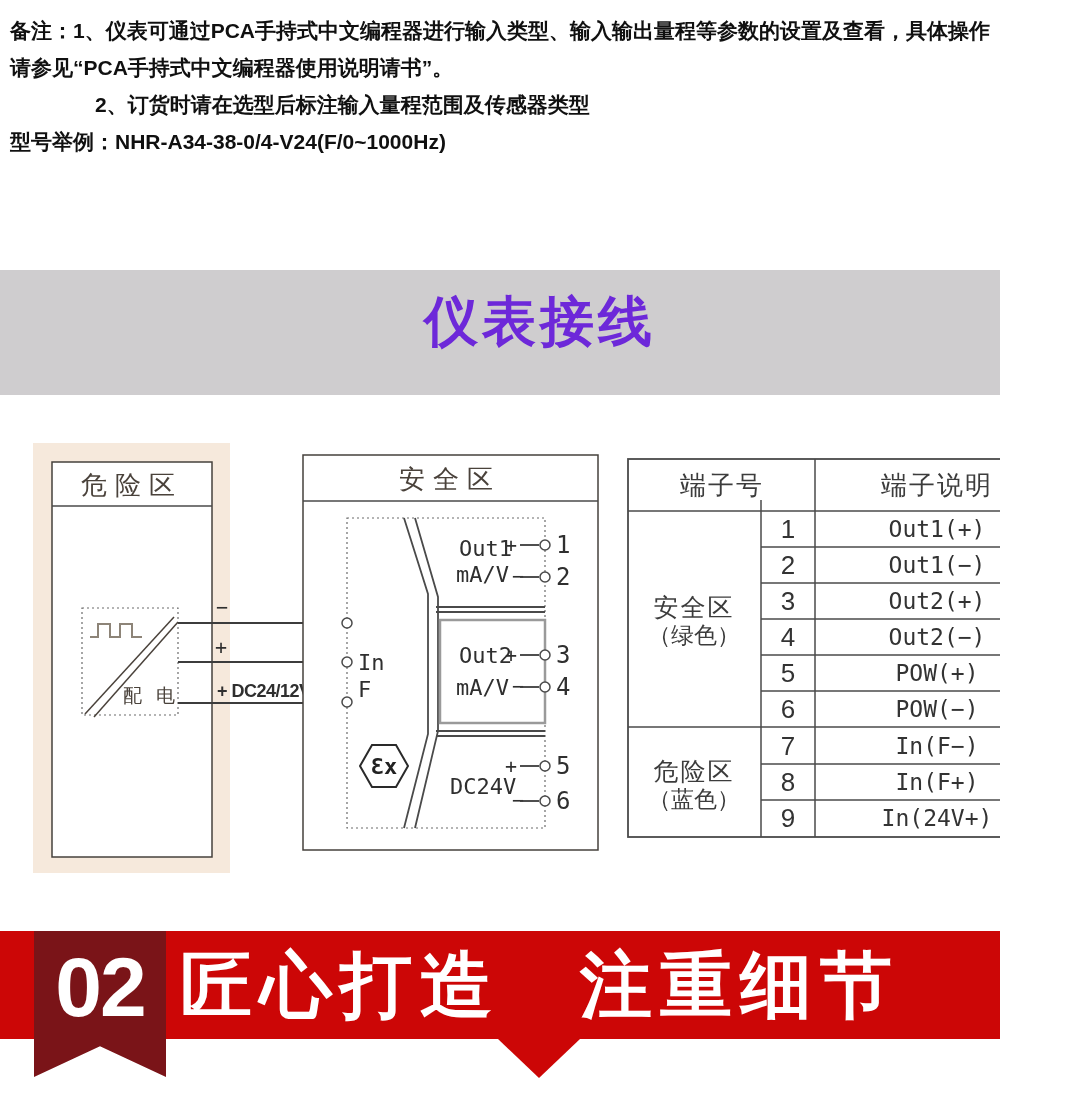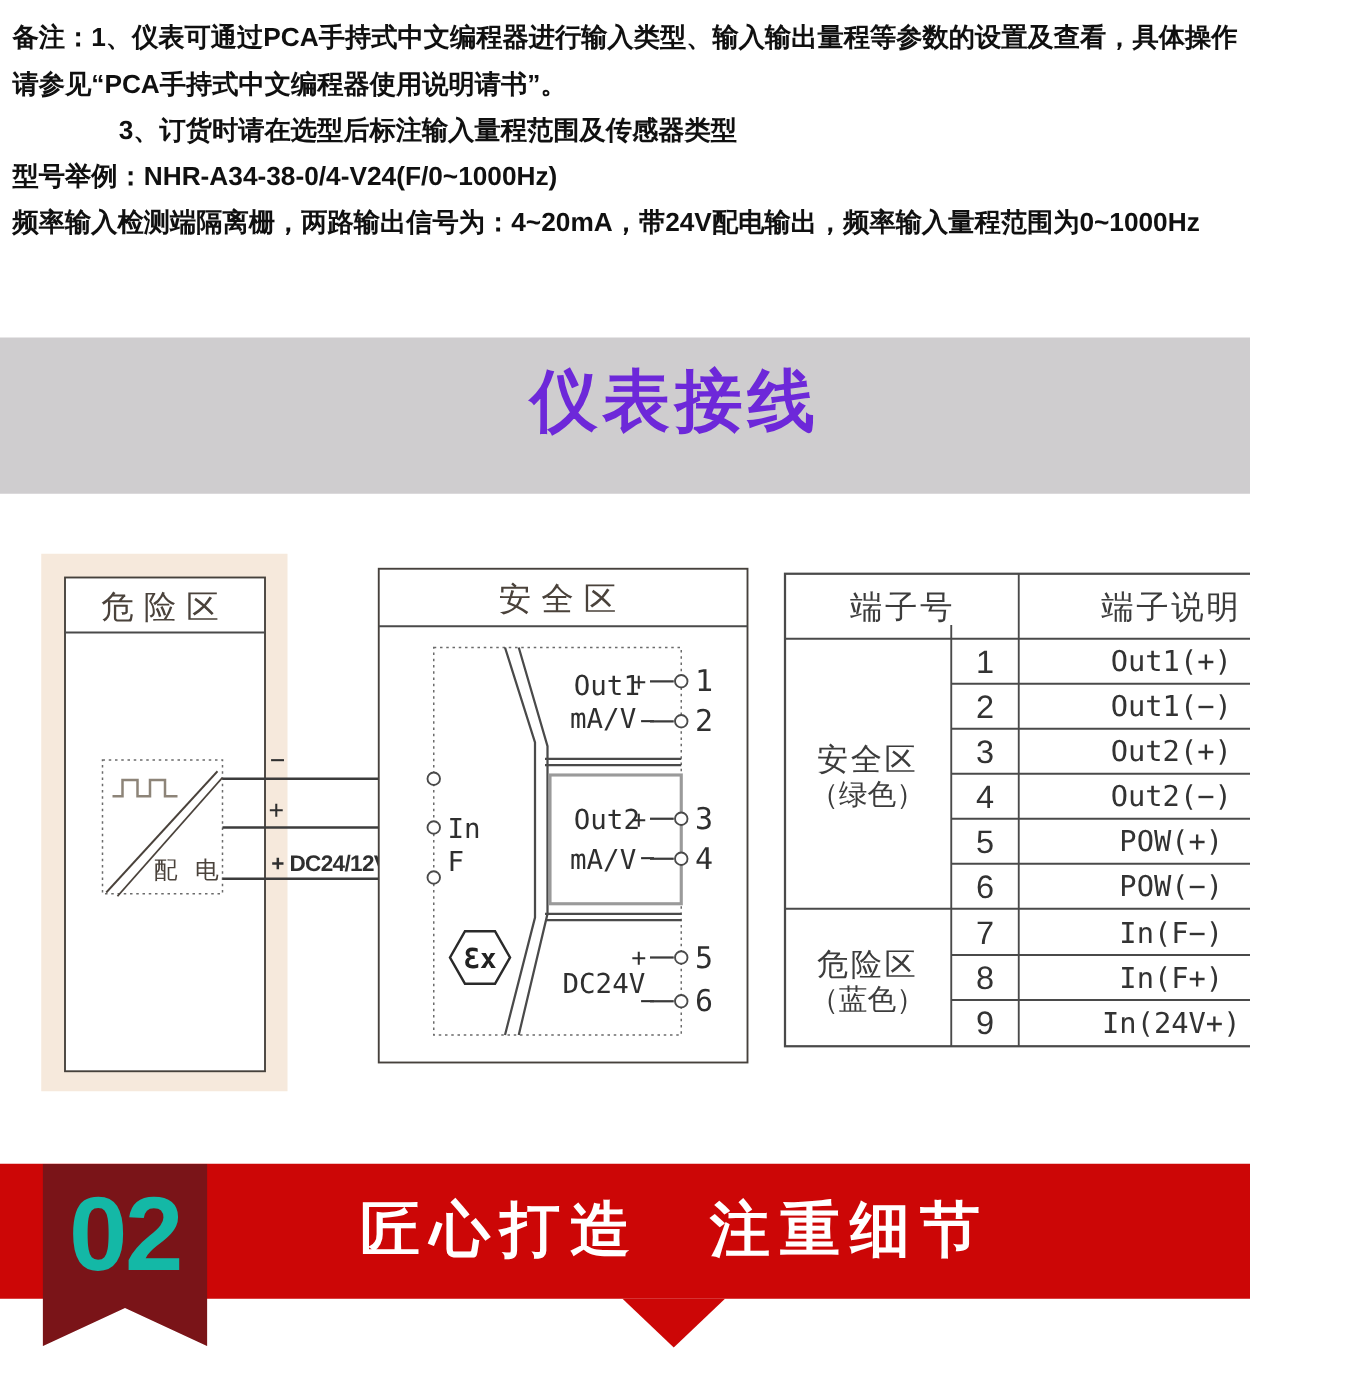--- a/index.html
+++ b/index.html
@@ -58,7 +58,7 @@
   <div class="notes">
     <p>备注：1、仪表可通过PCA手持式中文编程器进行输入类型、输入输出量程等参数的设置及查看，具体操作</p>
     <p>请参见“PCA手持式中文编程器使用说明请书”。</p>
-    <p class="indent">3、订货时请在选型后标注输入量程范围及传感器类型</p>
+    <p class="indent">2、订货时请在选型后标注输入量程范围及传感器类型</p>
     <p>型号举例：NHR-A34-38-0/4-V24(F/0~1000Hz)</p>
     <p>频率输入检测端隔离栅，两路输出信号为：4~20mA，带24V配电输出，频率输入量程范围为0~1000Hz</p>
   </div>

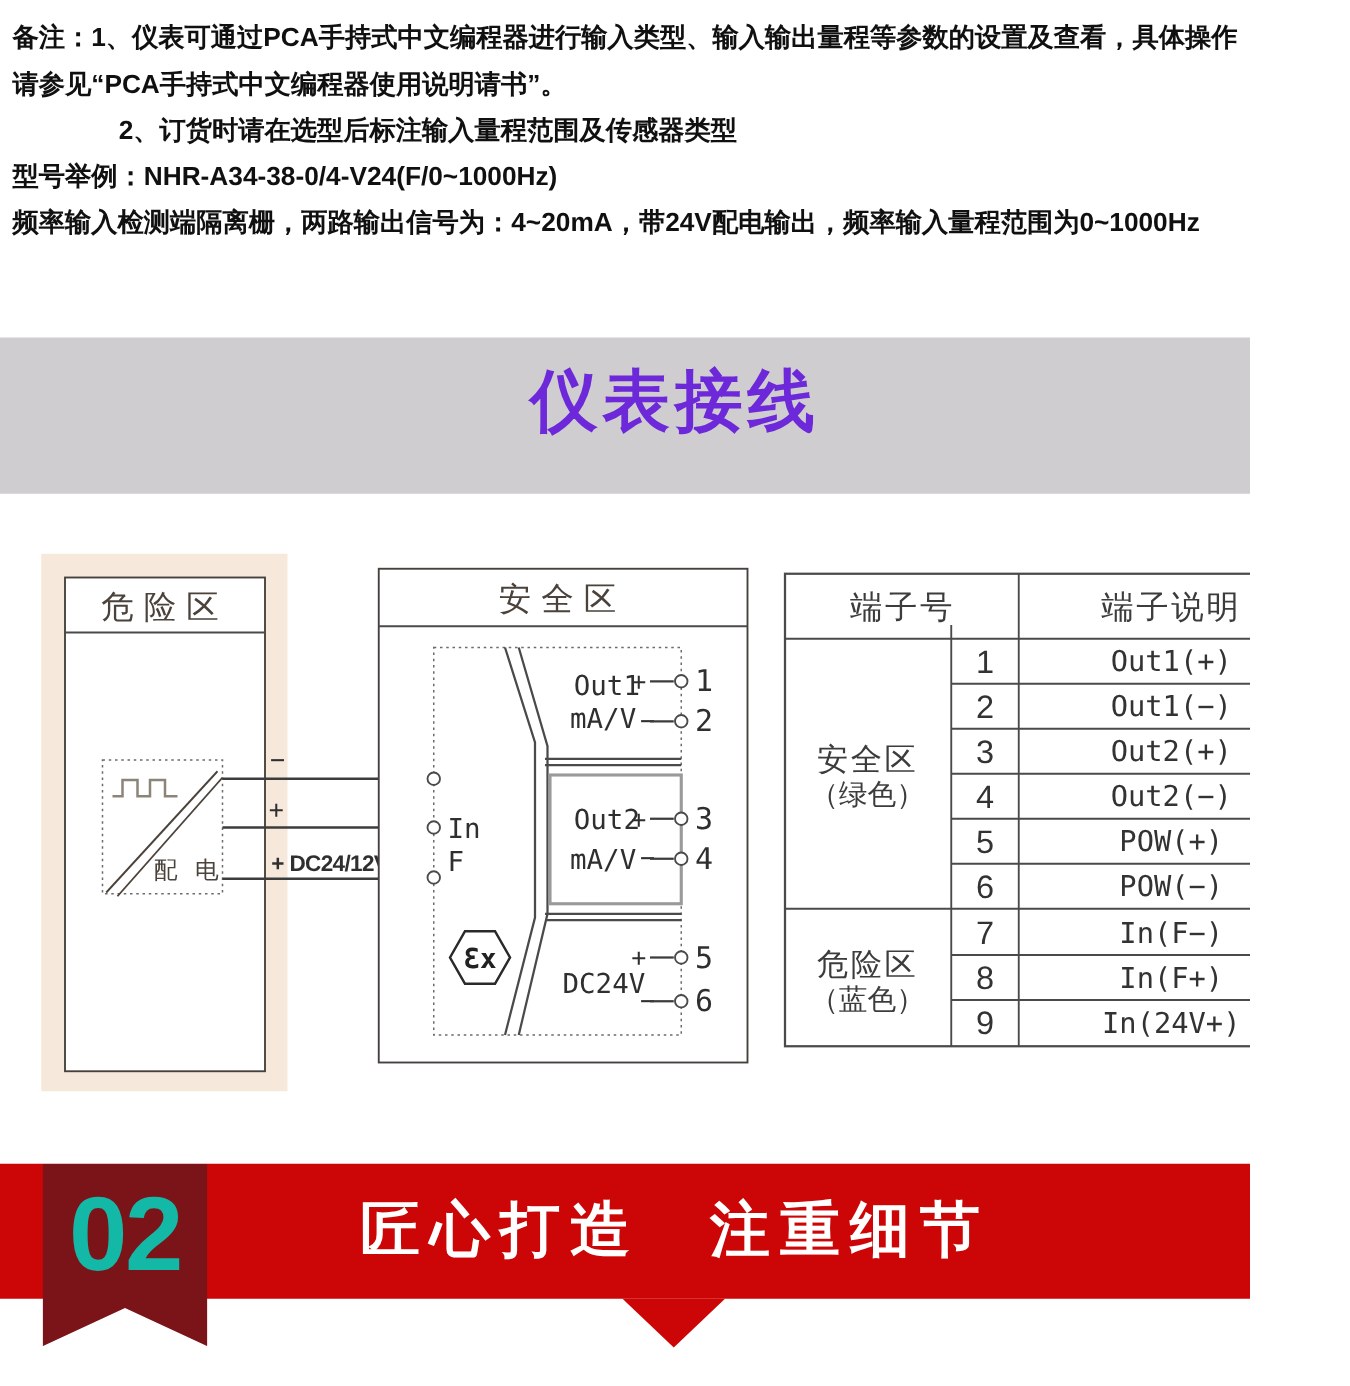--- a/index.html
+++ b/index.html
@@ -60,7 +60,6 @@
     <p>请参见“PCA手持式中文编程器使用说明请书”。</p>
     <p class="indent">2、订货时请在选型后标注输入量程范围及传感器类型</p>
     <p>型号举例：NHR-A34-38-0/4-V24(F/0~1000Hz)</p>
-    <p>频率输入检测端隔离栅，两路输出信号为：4~20mA，带24V配电输出，频率输入量程范围为0~1000Hz</p>
   </div>
 
   <div class="banner">

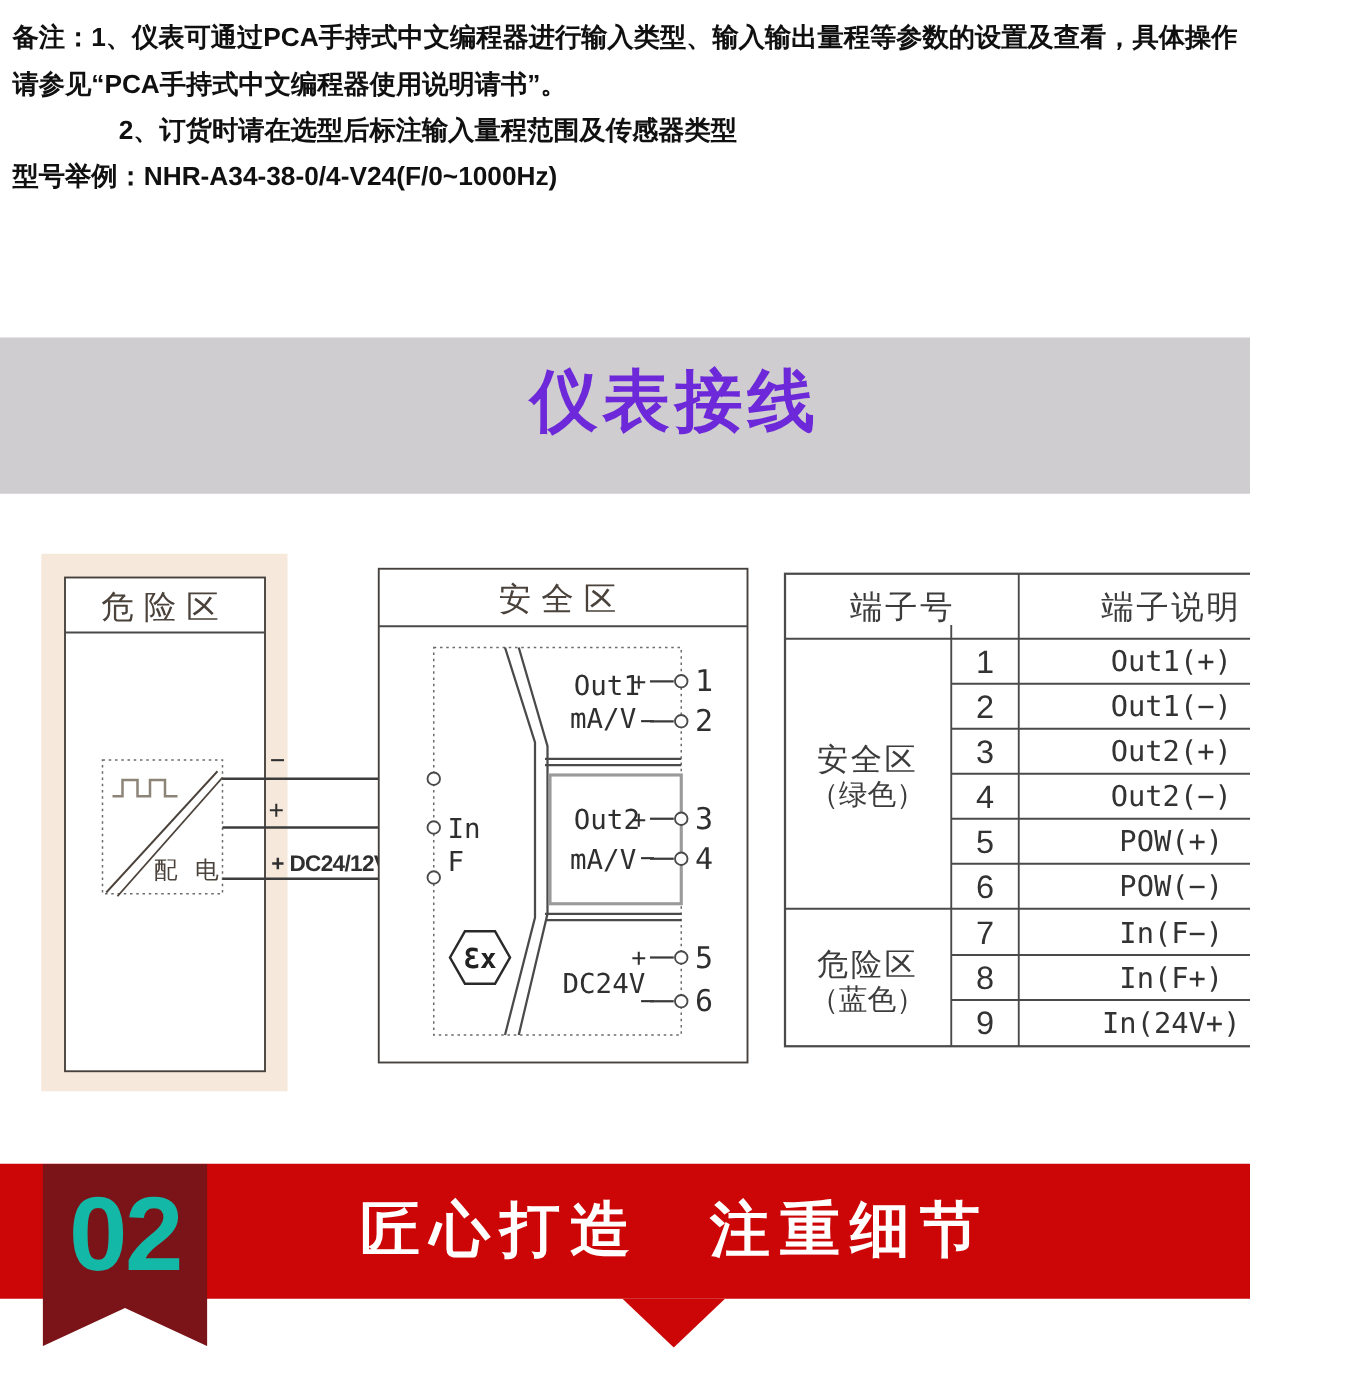--- a/index.html
+++ b/index.html
@@ -48,7 +48,7 @@
   .ribbon{position:absolute;top:931px;left:34px;width:132px;height:146px;background:#7a1418;
           clip-path:polygon(0 0,100% 0,100% 100%,50% 79%,0 100%);
           display:flex;align-items:center;justify-content:center;padding-bottom:34px;box-sizing:border-box;}
-  .ribbon-num{font-size:84px;font-weight:bold;color:#14b8a6;letter-spacing:-2px;}
+  .ribbon-num{font-size:84px;font-weight:bold;color:#ffffff;letter-spacing:-2px;}
 </style>
 </head>
 <body>

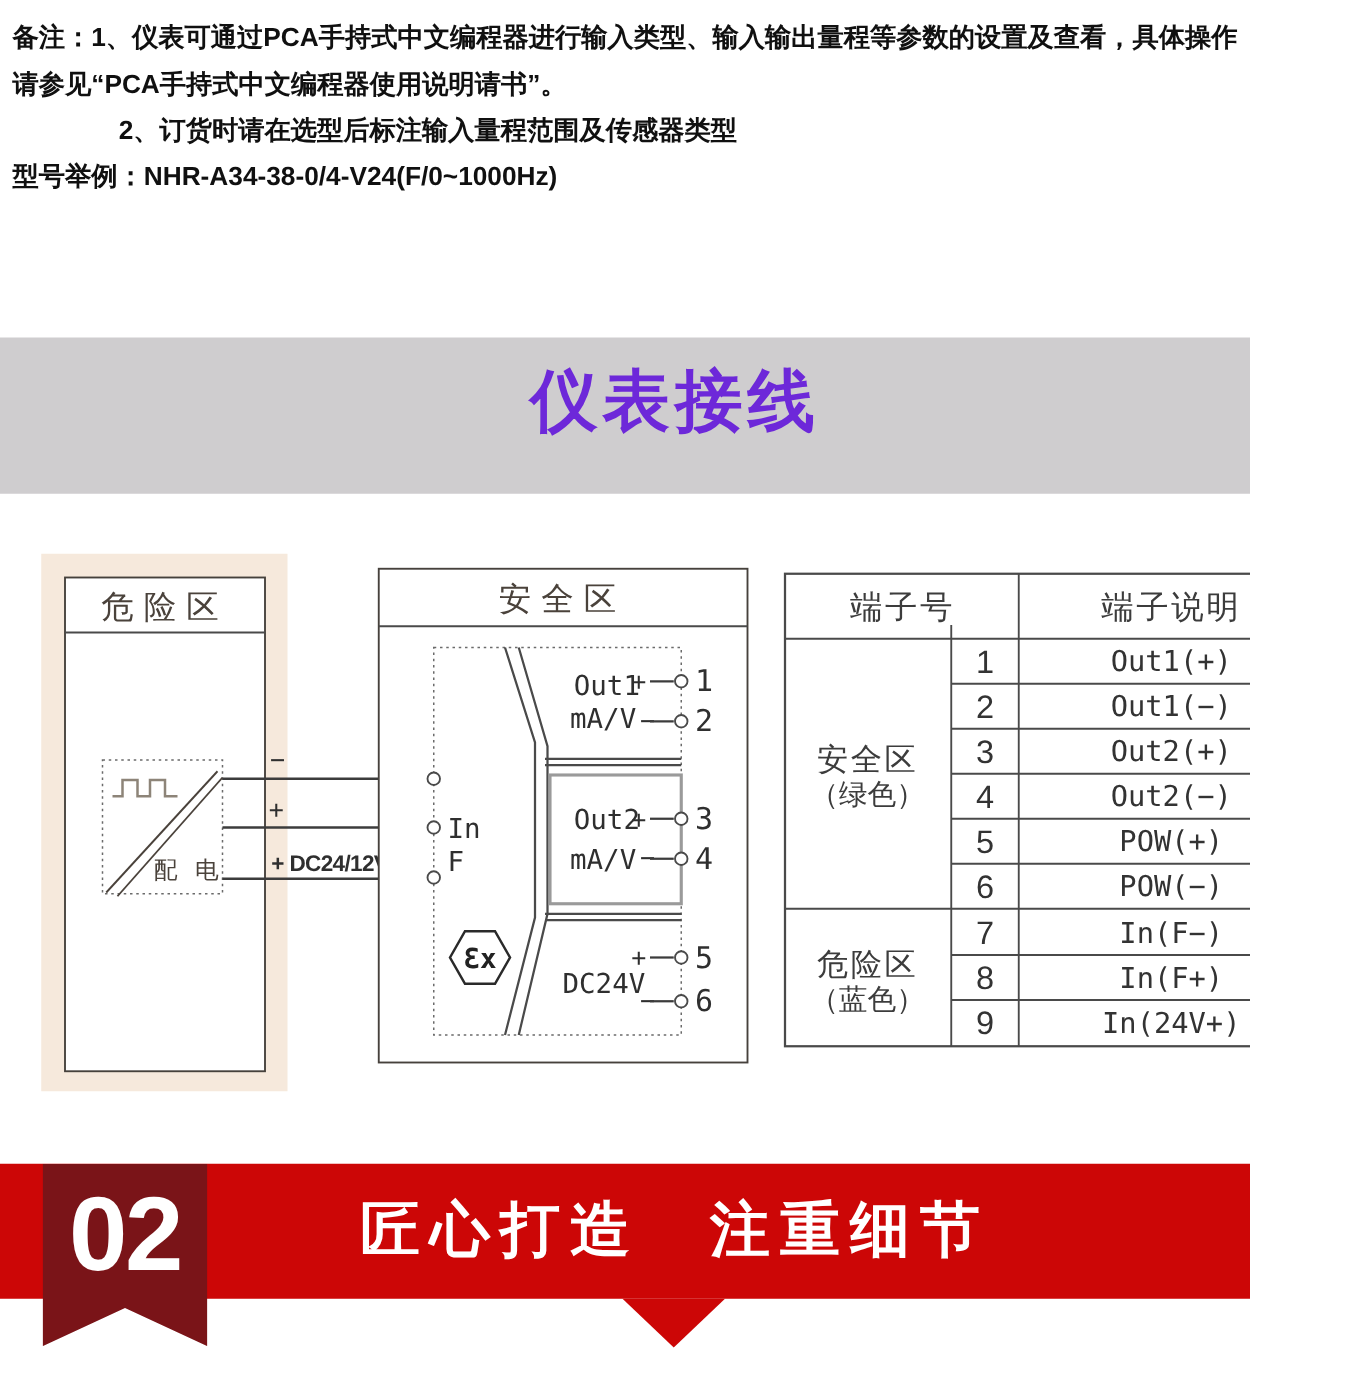--- a/index.html
+++ b/index.html
@@ -41,7 +41,7 @@
 
   
   .red-band{position:absolute;top:931px;left:0;width:1080px;height:108px;background:#cc0606;}
-  .red-band-text{width:100%;text-align:center;line-height:108px;font-size:48px;font-weight:bold;
+  .red-band-text{width:100%;text-align:center;line-height:108px;font-size:72px;font-weight:bold;
                  color:#ffffff;letter-spacing:8px;}
   .notch{position:absolute;top:1039px;left:498px;width:0;height:0;
          border-left:41px solid transparent;border-right:41px solid transparent;border-top:39px solid #cc0606;}

